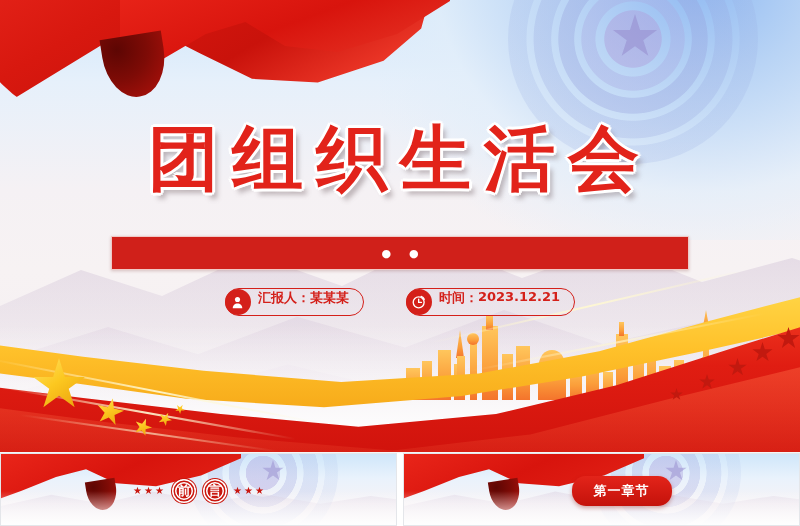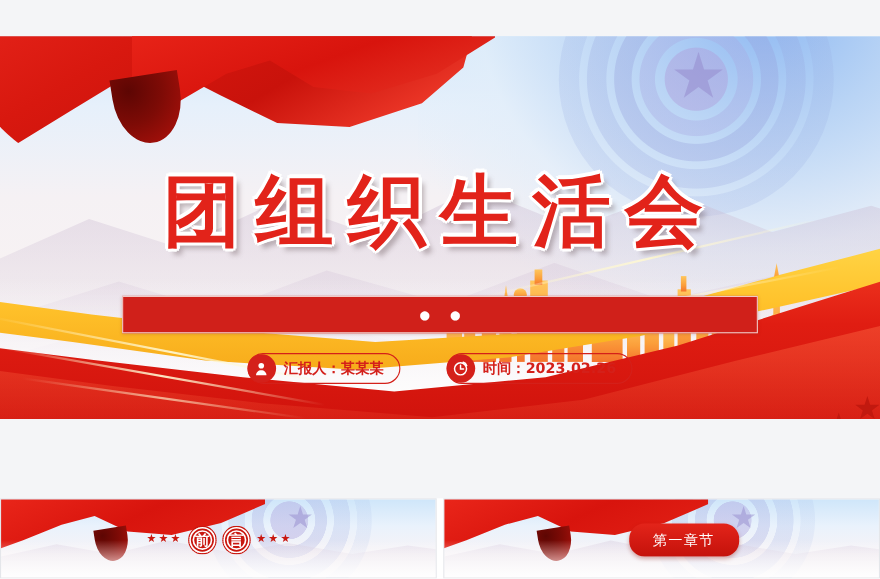--- a/index.html
+++ b/index.html
@@ -13,11 +13,10 @@
 
   
   .slide-main {
-    position: absolute; left: 0; top: 0; width: 800px; height: 348px;
+    position: absolute; left: 0; top: 0; width: 800px; height: 452px;
     overflow: hidden;
     background:
       linear-gradient(to bottom, #cfe6fa 0%, #e6f0fb 18%, #f5f1f4 42%, #f7f2f3 60%, #f3eef1 100%);
-    margin-top: 33px;
   }
   
   .sky-blue {

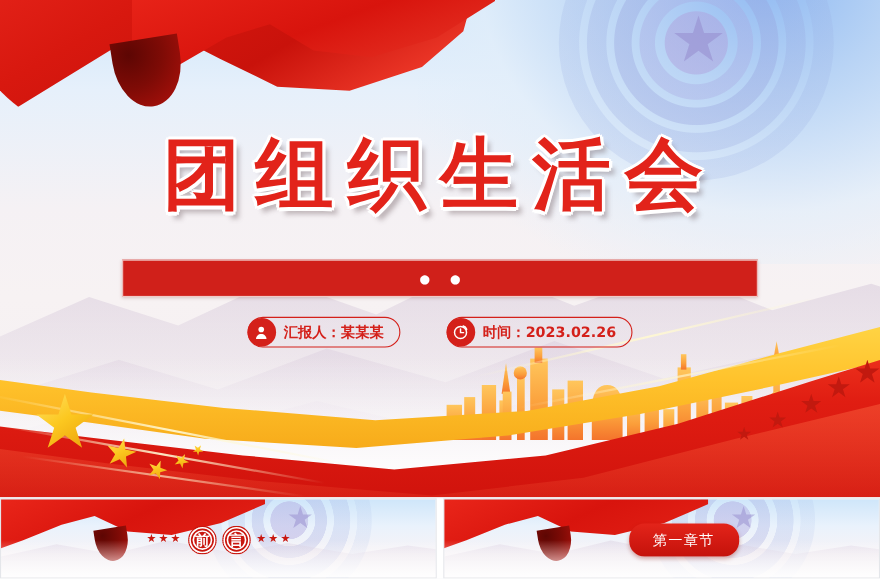--- a/index.html
+++ b/index.html
@@ -162,7 +162,7 @@
     display: flex; justify-content: center; gap: 42px;
   }
   .meta-pill {
-    display: flex; align-items: center; height: 28px;
+    display: flex; height: 28px;
     border: 1.6px solid #d4201a; border-radius: 14px;
     padding-right: 14px; background: transparent;
   }

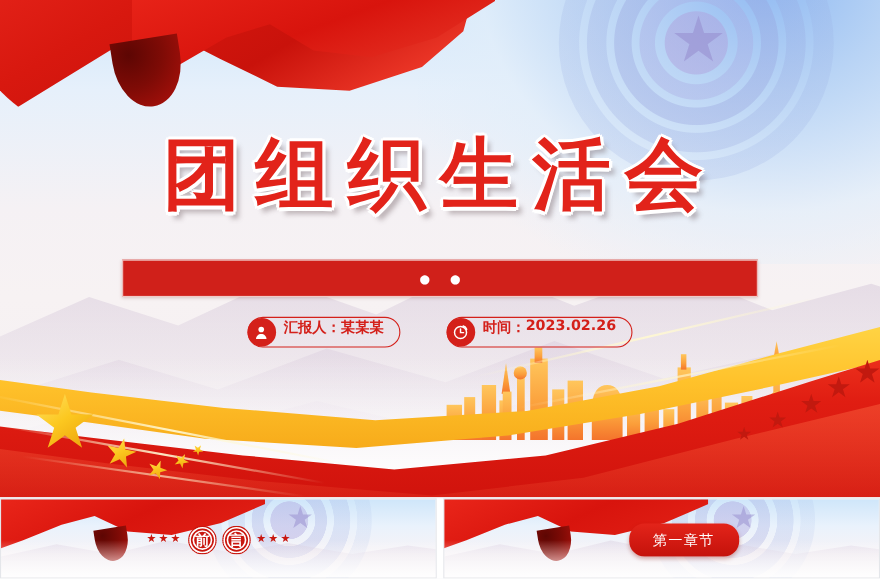--- a/index.html
+++ b/index.html
@@ -354,7 +354,7 @@
           </svg>
         </span>
         <span class="meta-label">时间：</span>
-        <span class="meta-value">2023.02.26</span>
+        <span class="meta-value">2023.12.21</span>
       </div>
 
     </div>

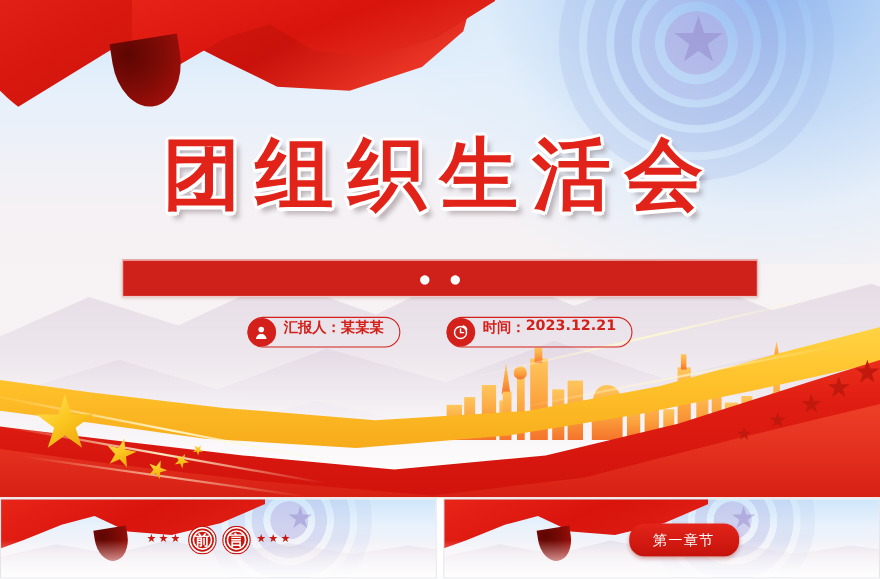--- a/index.html
+++ b/index.html
@@ -232,7 +232,7 @@
   .ministars { color:#c9170f; font-size: 10px; letter-spacing: 2px; }
   .chapter-pill {
     background: linear-gradient(to bottom, #e3241a, #c4120b);
-    color:#fff; font-size: 13px; font-weight:400; letter-spacing: 1px;
+    color:#fff; font-size: 13px; font-weight:700; letter-spacing: 1px;
     padding: 6px 22px; border-radius: 14px;
     box-shadow: 0 2px 4px rgba(140,20,10,.35);
     margin-left: 38px;

